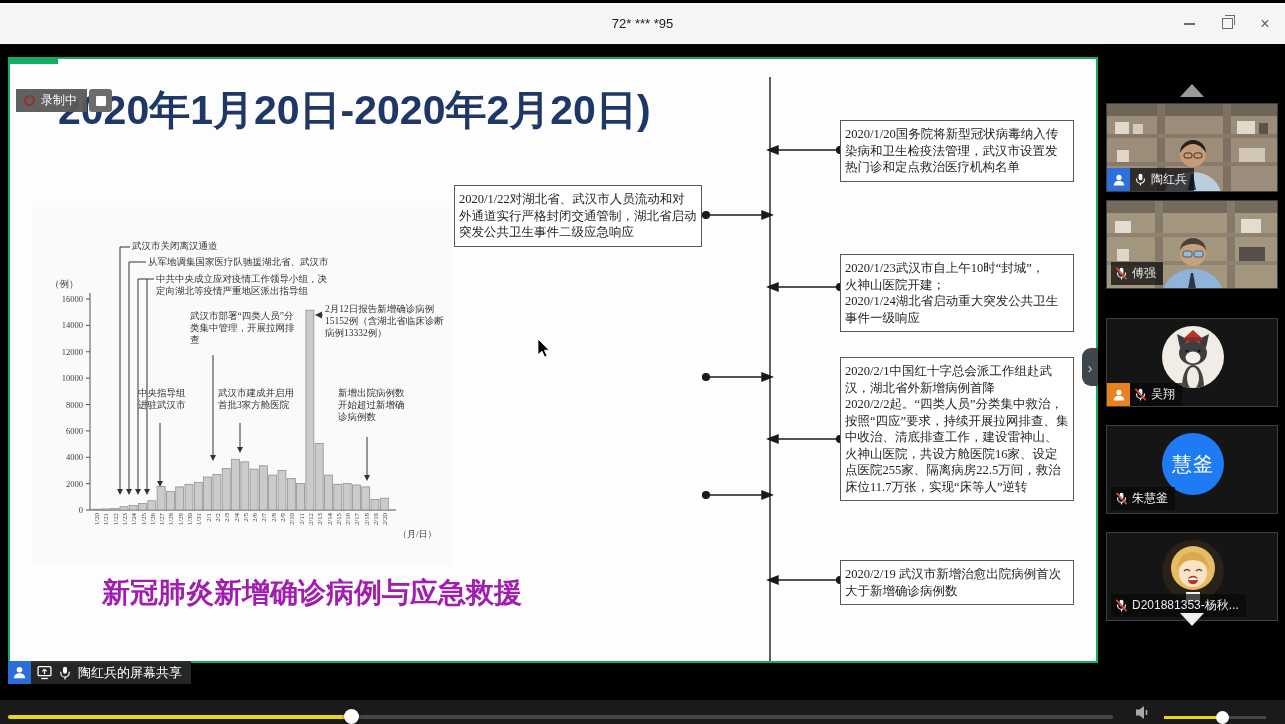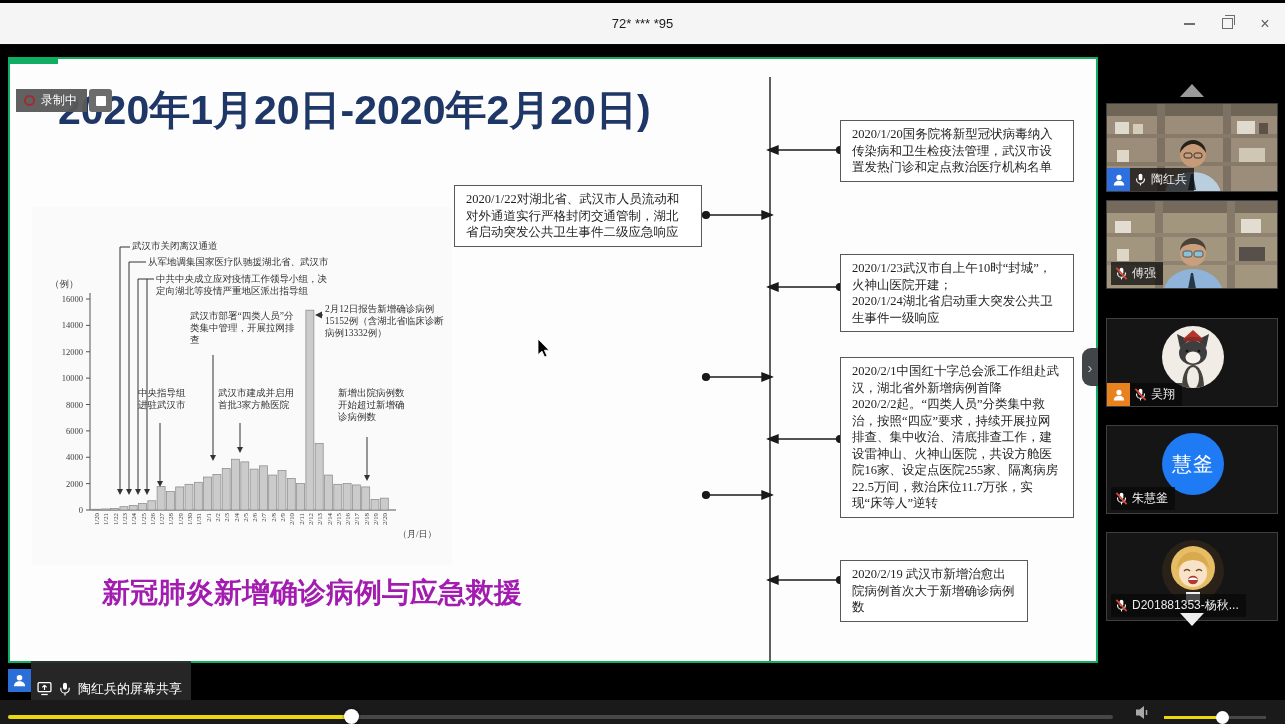--- a/index.html
+++ b/index.html
@@ -34,7 +34,7 @@
   .chart{position:absolute;left:22px;top:148px;width:420px;height:358px;background:#fafafa;}
   .ann{position:absolute;font-family:"Liberation Serif",serif;font-size:9.5px;line-height:1.28;color:#333;}
   
-  .tbox{position:absolute;background:#fff;border:1px solid #595959;padding:5px 11px;box-sizing:border-box;
+  .tbox{position:absolute;background:#fff;border:1px solid #595959;padding:5px 4px;box-sizing:border-box;
         font-family:"Liberation Serif",serif;font-size:12.5px;line-height:1.32;color:#1f1f1f;white-space:pre-wrap;}
   .timeline-svg{position:absolute;left:0;top:0;pointer-events:none;}
   .cursor{position:absolute;left:527px;top:280px;z-index:8;}

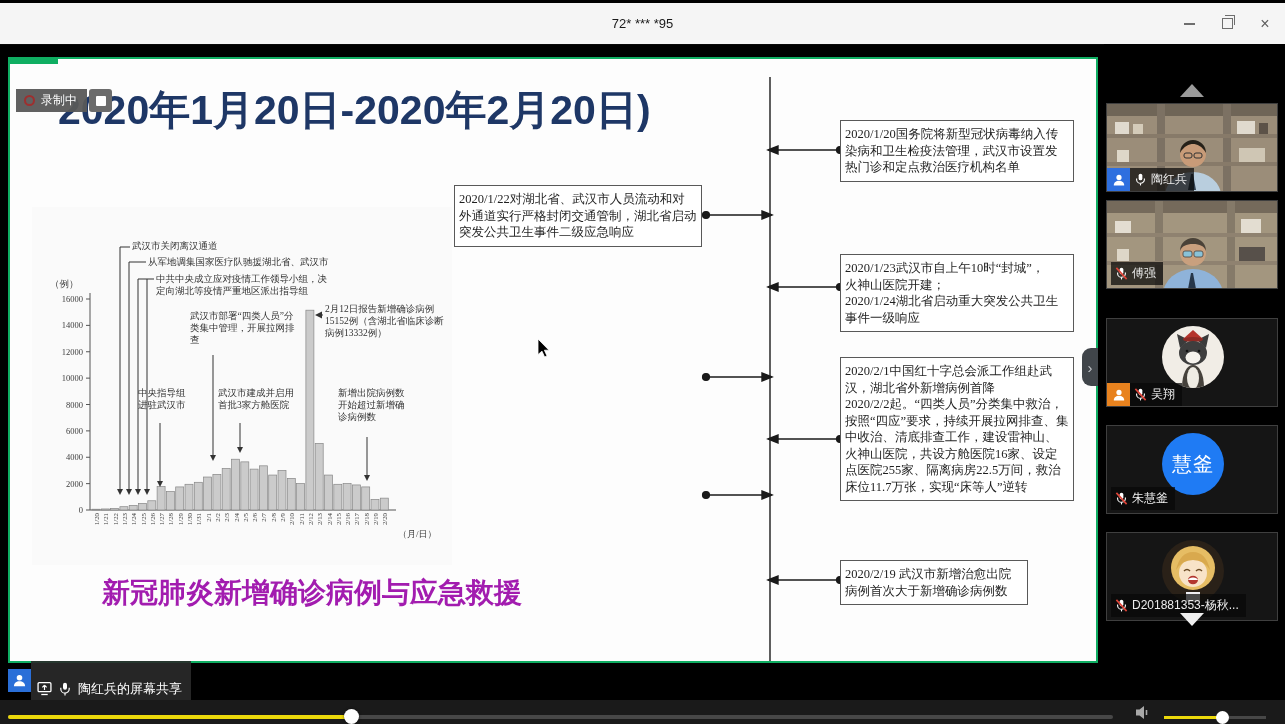--- a/index.html
+++ b/index.html
@@ -261,7 +261,7 @@
 2020/1/24湖北省启动重大突发公共卫生事件一级响应</div>
     <div class="tbox" style="left:830px;top:298px;width:234px">2020/2/1中国红十字总会派工作组赴武汉，湖北省外新增病例首降
 2020/2/2起。“四类人员”分类集中救治，按照“四应”要求，持续开展拉网排查、集中收治、清底排查工作，建设雷神山、火神山医院，共设方舱医院16家、设定点医院255家、隔离病房22.5万间，救治床位11.7万张，实现“床等人”逆转</div>
-    <div class="tbox" style="left:830px;top:501px;width:188px">2020/2/19 武汉市新增治愈出院病例首次大于新增确诊病例数</div>
+    <div class="tbox" style="left:830px;top:501px;width:234px">2020/2/19 武汉市新增治愈出院病例首次大于新增确诊病例数</div>
 
     <svg class="cursor" width="14" height="20">
       <path d="M1 0 L1 15.5 L5 12.2 L7.6 18 L10 16.9 L7.4 11.2 L12 11.2 Z" fill="#000" stroke="#fff" stroke-width="0.8"></path>

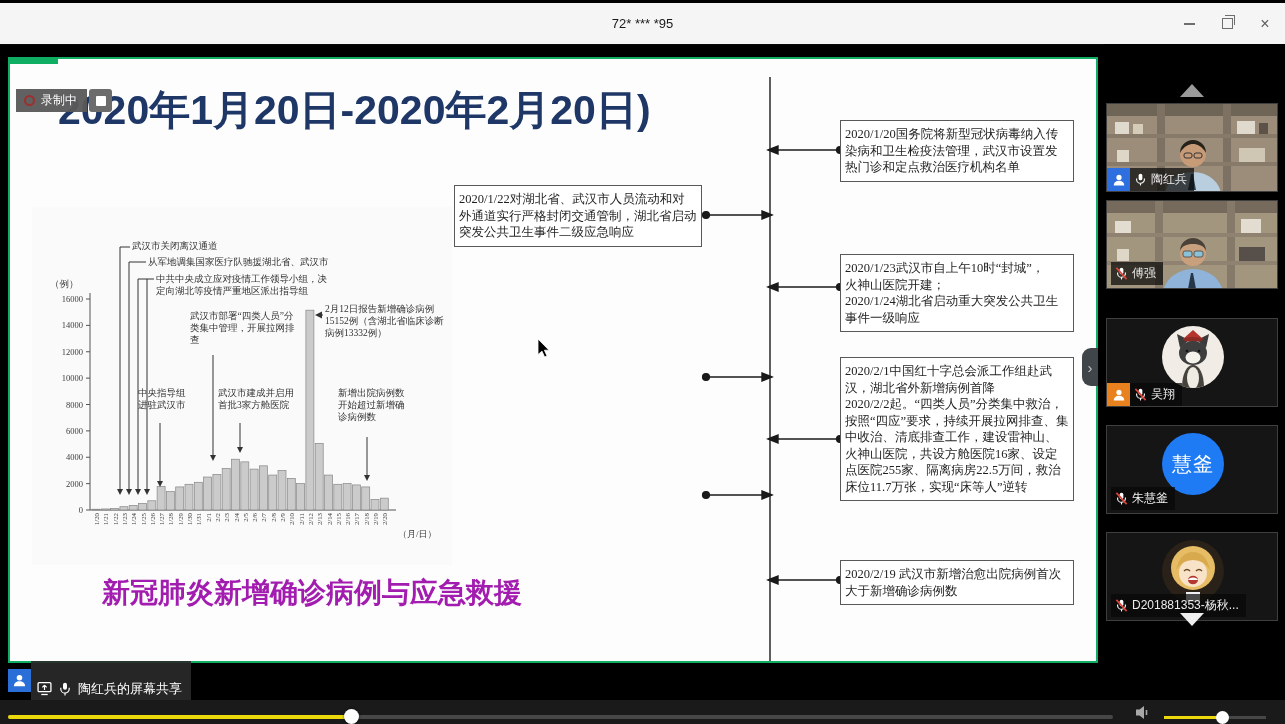--- a/index.html
+++ b/index.html
@@ -46,7 +46,7 @@
   .banner{position:absolute;left:8px;top:661px;display:flex;align-items:center;z-index:7;}
   .banner-chip{width:23px;height:23px;background:#2a6fd8;display:flex;align-items:center;justify-content:center;}
   .banner-label{display:flex;align-items:center;gap:6px;background:rgba(42,42,42,.9);color:#fff;
-                font-size:13px;height:23px;padding:16px 9px 0 6px;}
+                font-size:13px;height:23px;padding:0 9px 0 6px;}
   
   .sidebar{position:absolute;left:1104px;top:44px;width:181px;bottom:24px;background:#000;}
   .tri{width:0;height:0;position:absolute;left:76px;}

